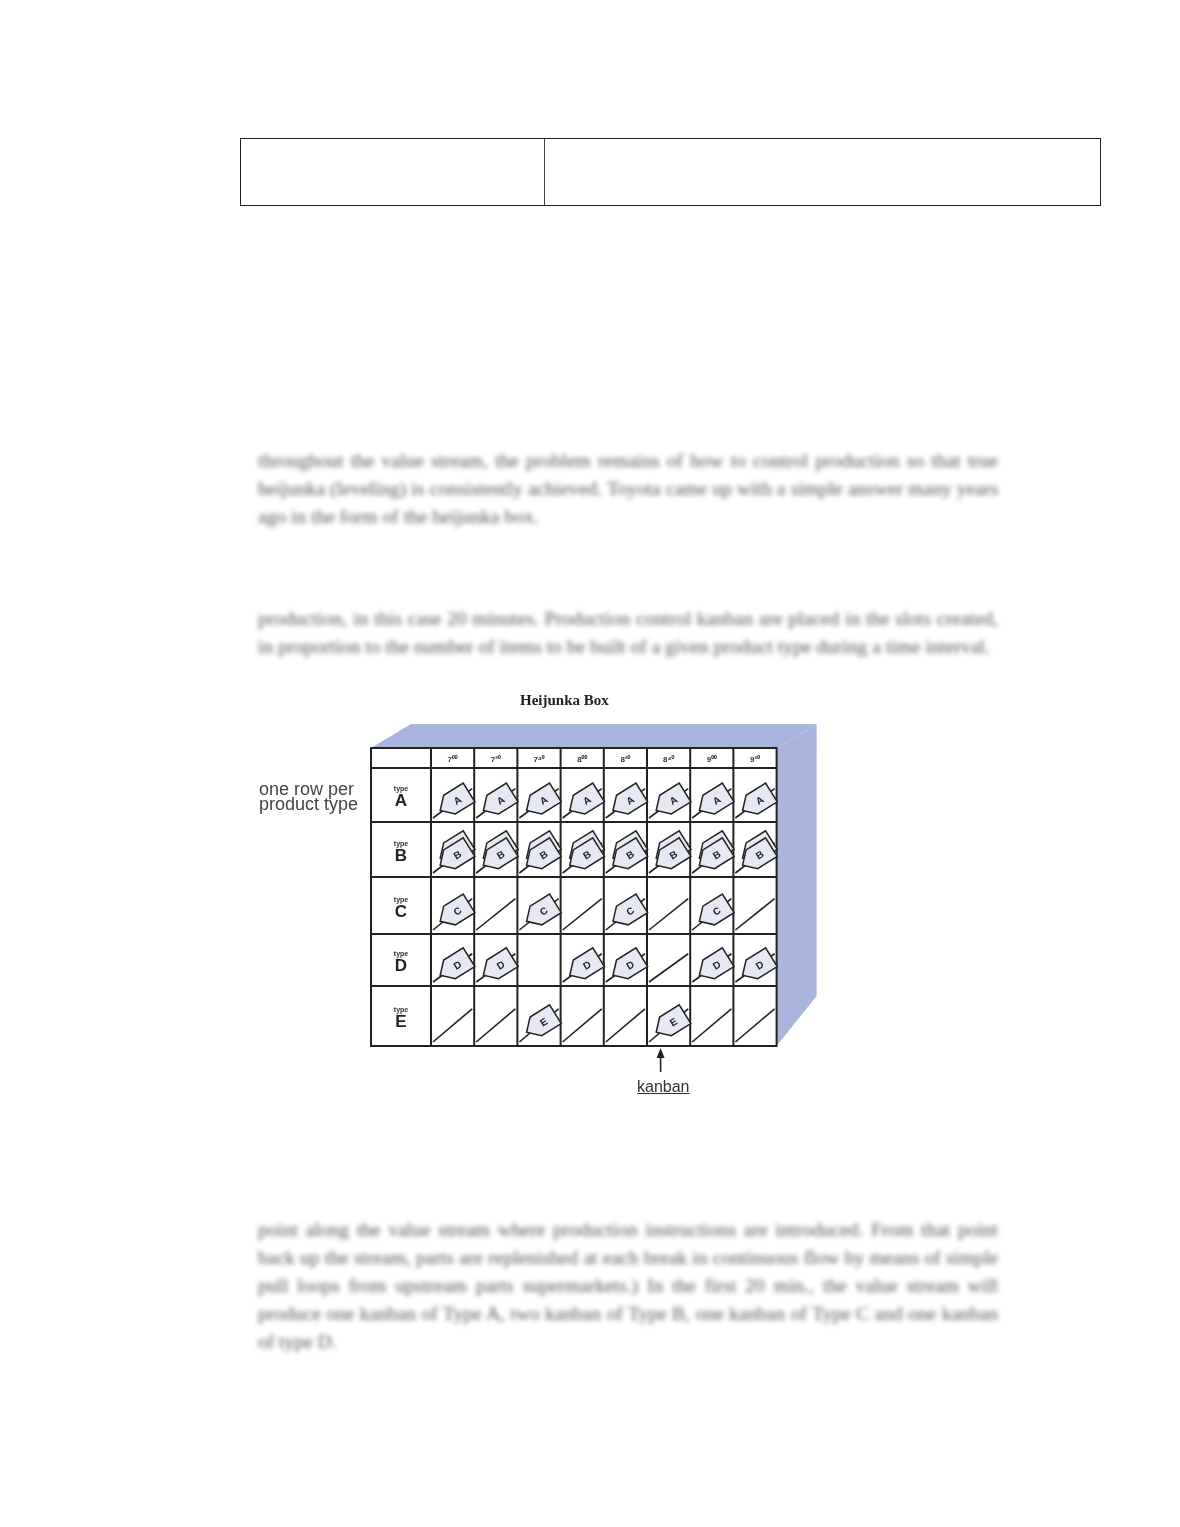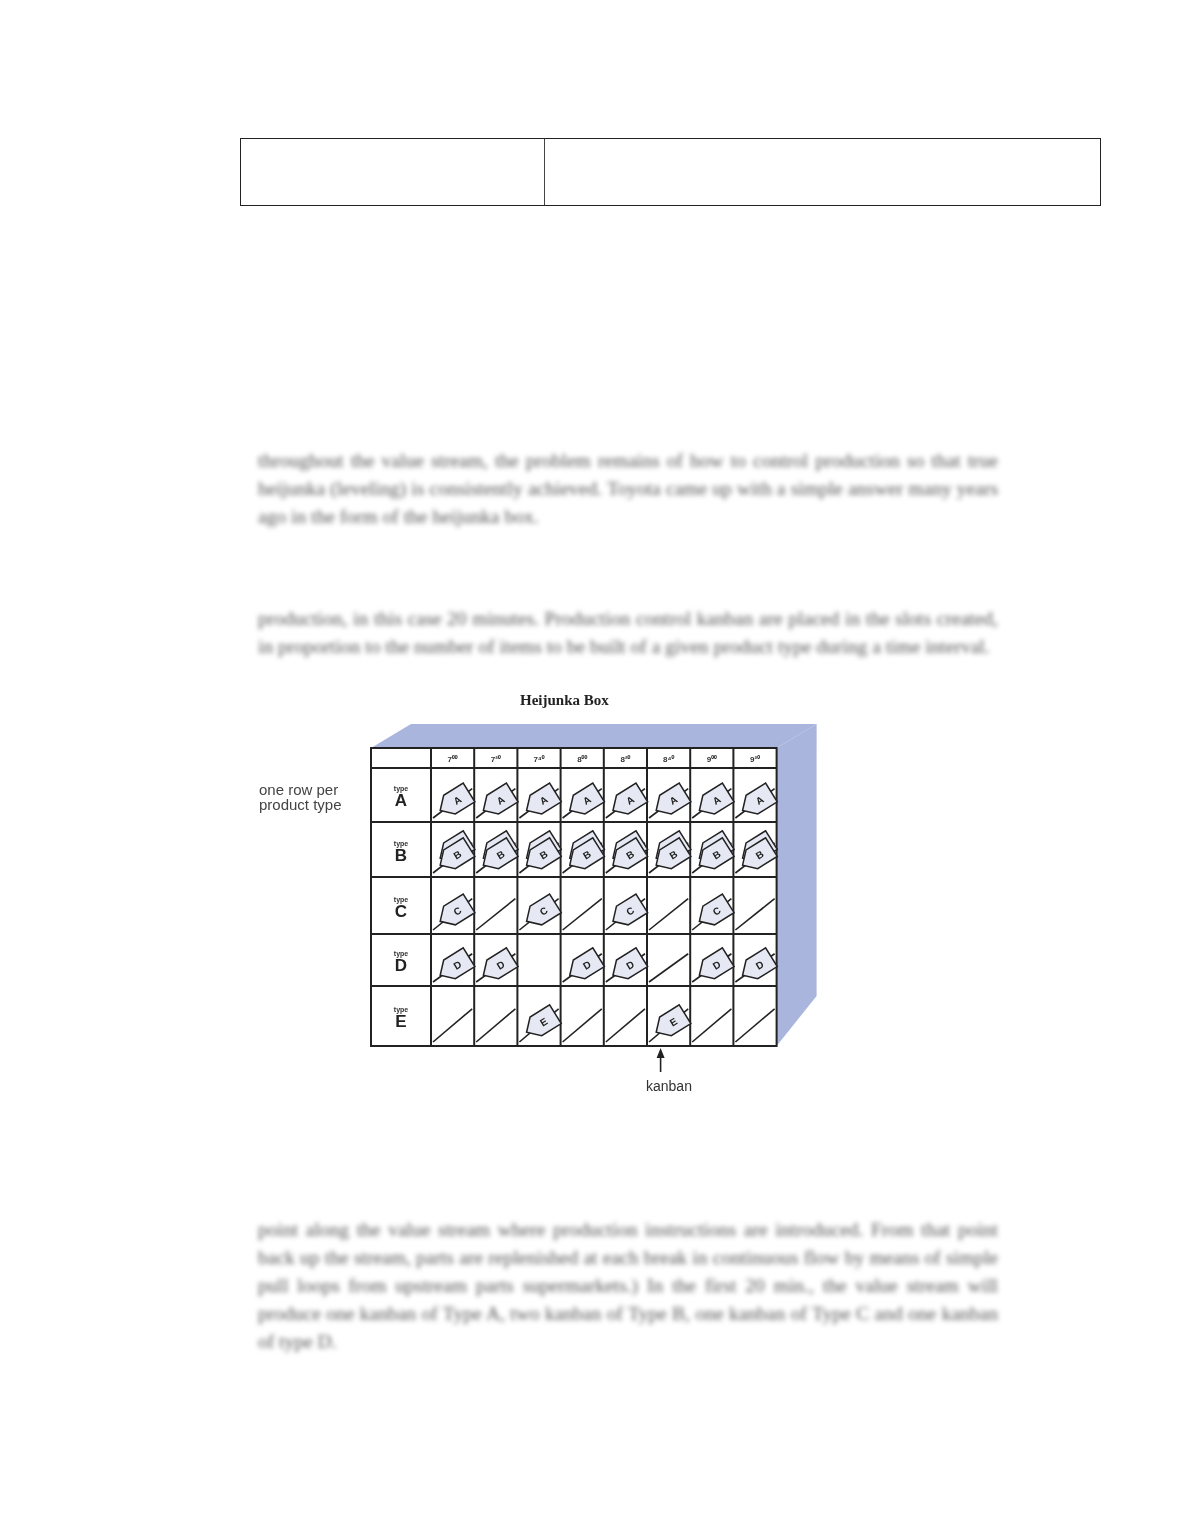--- a/index.html
+++ b/index.html
@@ -21,7 +21,7 @@
   .fig-title { position:absolute; left:265px; top:2px; font-family:Liberation Serif, serif;
                font-weight:bold; font-size:15px; color:#222; filter:blur(0.5px); }
   .row-note { position:absolute; left:4px; top:92px; font-family:"Liberation Sans", sans-serif;
-              font-size:15px; line-height:15px; color:#444; filter:blur(0.4px); }
+              font-size:18px; line-height:15px; color:#444; filter:blur(0.4px); }
   .kanban-label { position:absolute; left:391px; top:388px; font-family:"Liberation Sans", sans-serif;
                   font-size:14px; color:#333; filter:blur(0.4px); }
   svg { position:absolute; left:0; top:0; }

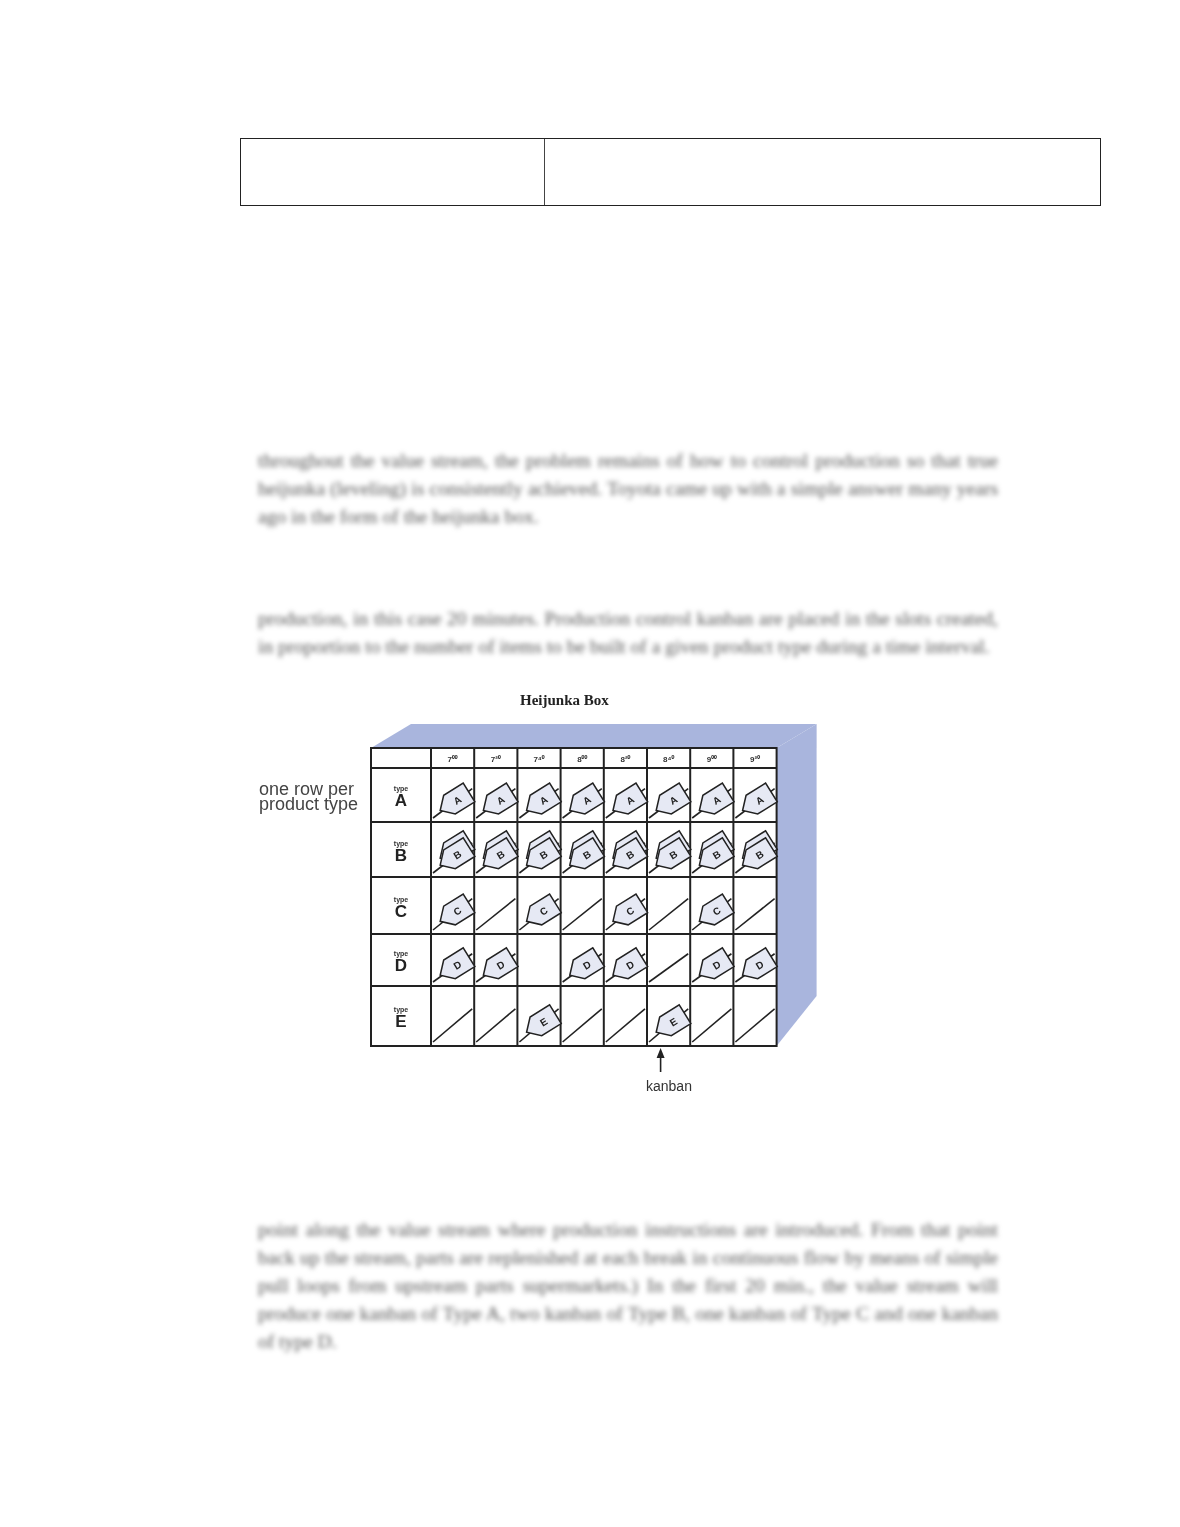--- a/index.html
+++ b/index.html
@@ -22,8 +22,8 @@
                font-weight:bold; font-size:15px; color:#222; filter:blur(0.5px); }
   .row-note { position:absolute; left:4px; top:92px; font-family:"Liberation Sans", sans-serif;
               font-size:18px; line-height:15px; color:#444; filter:blur(0.4px); }
-  .kanban-label { position:absolute; left:391px; top:388px; font-family:"Liberation Sans", sans-serif;
-                  font-size:14px; color:#333; filter:blur(0.4px); }
+  .kanban-label { position:absolute; left:382px; top:388px; font-family:"Liberation Sans", sans-serif;
+                  font-size:16px; color:#333; filter:blur(0.4px);text-decoration:underline; }
   svg { position:absolute; left:0; top:0; }
 </style>
 </head>

